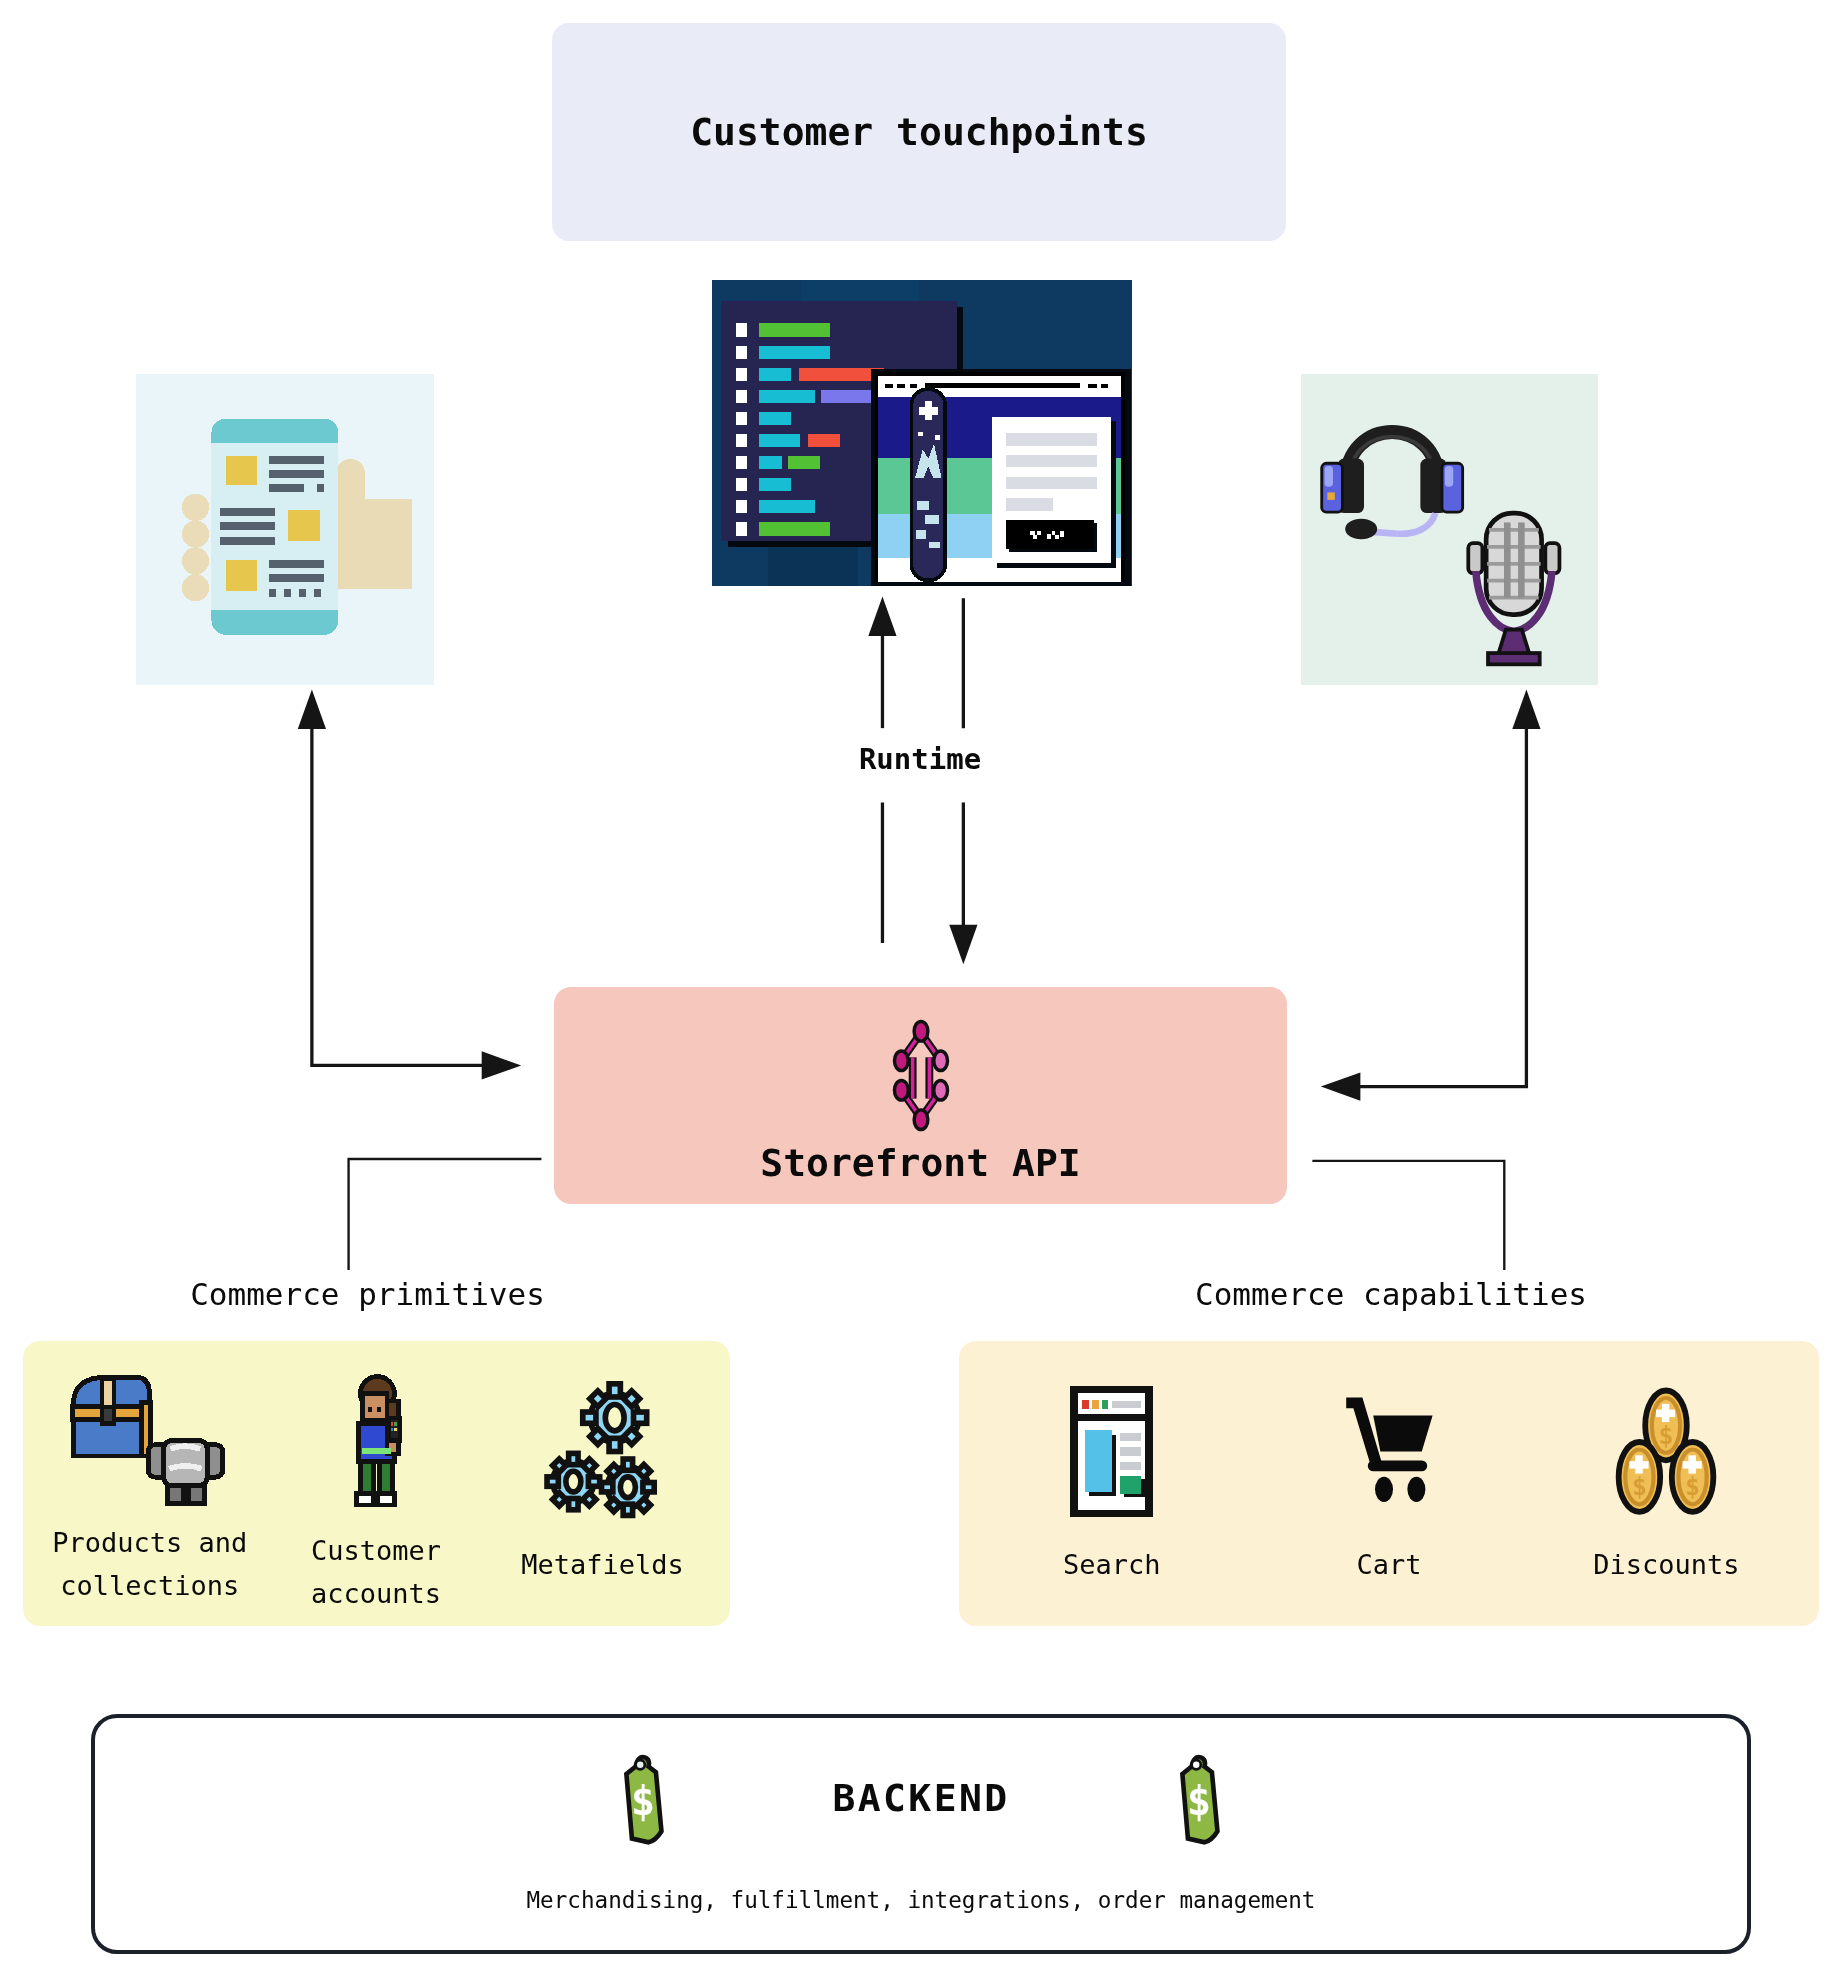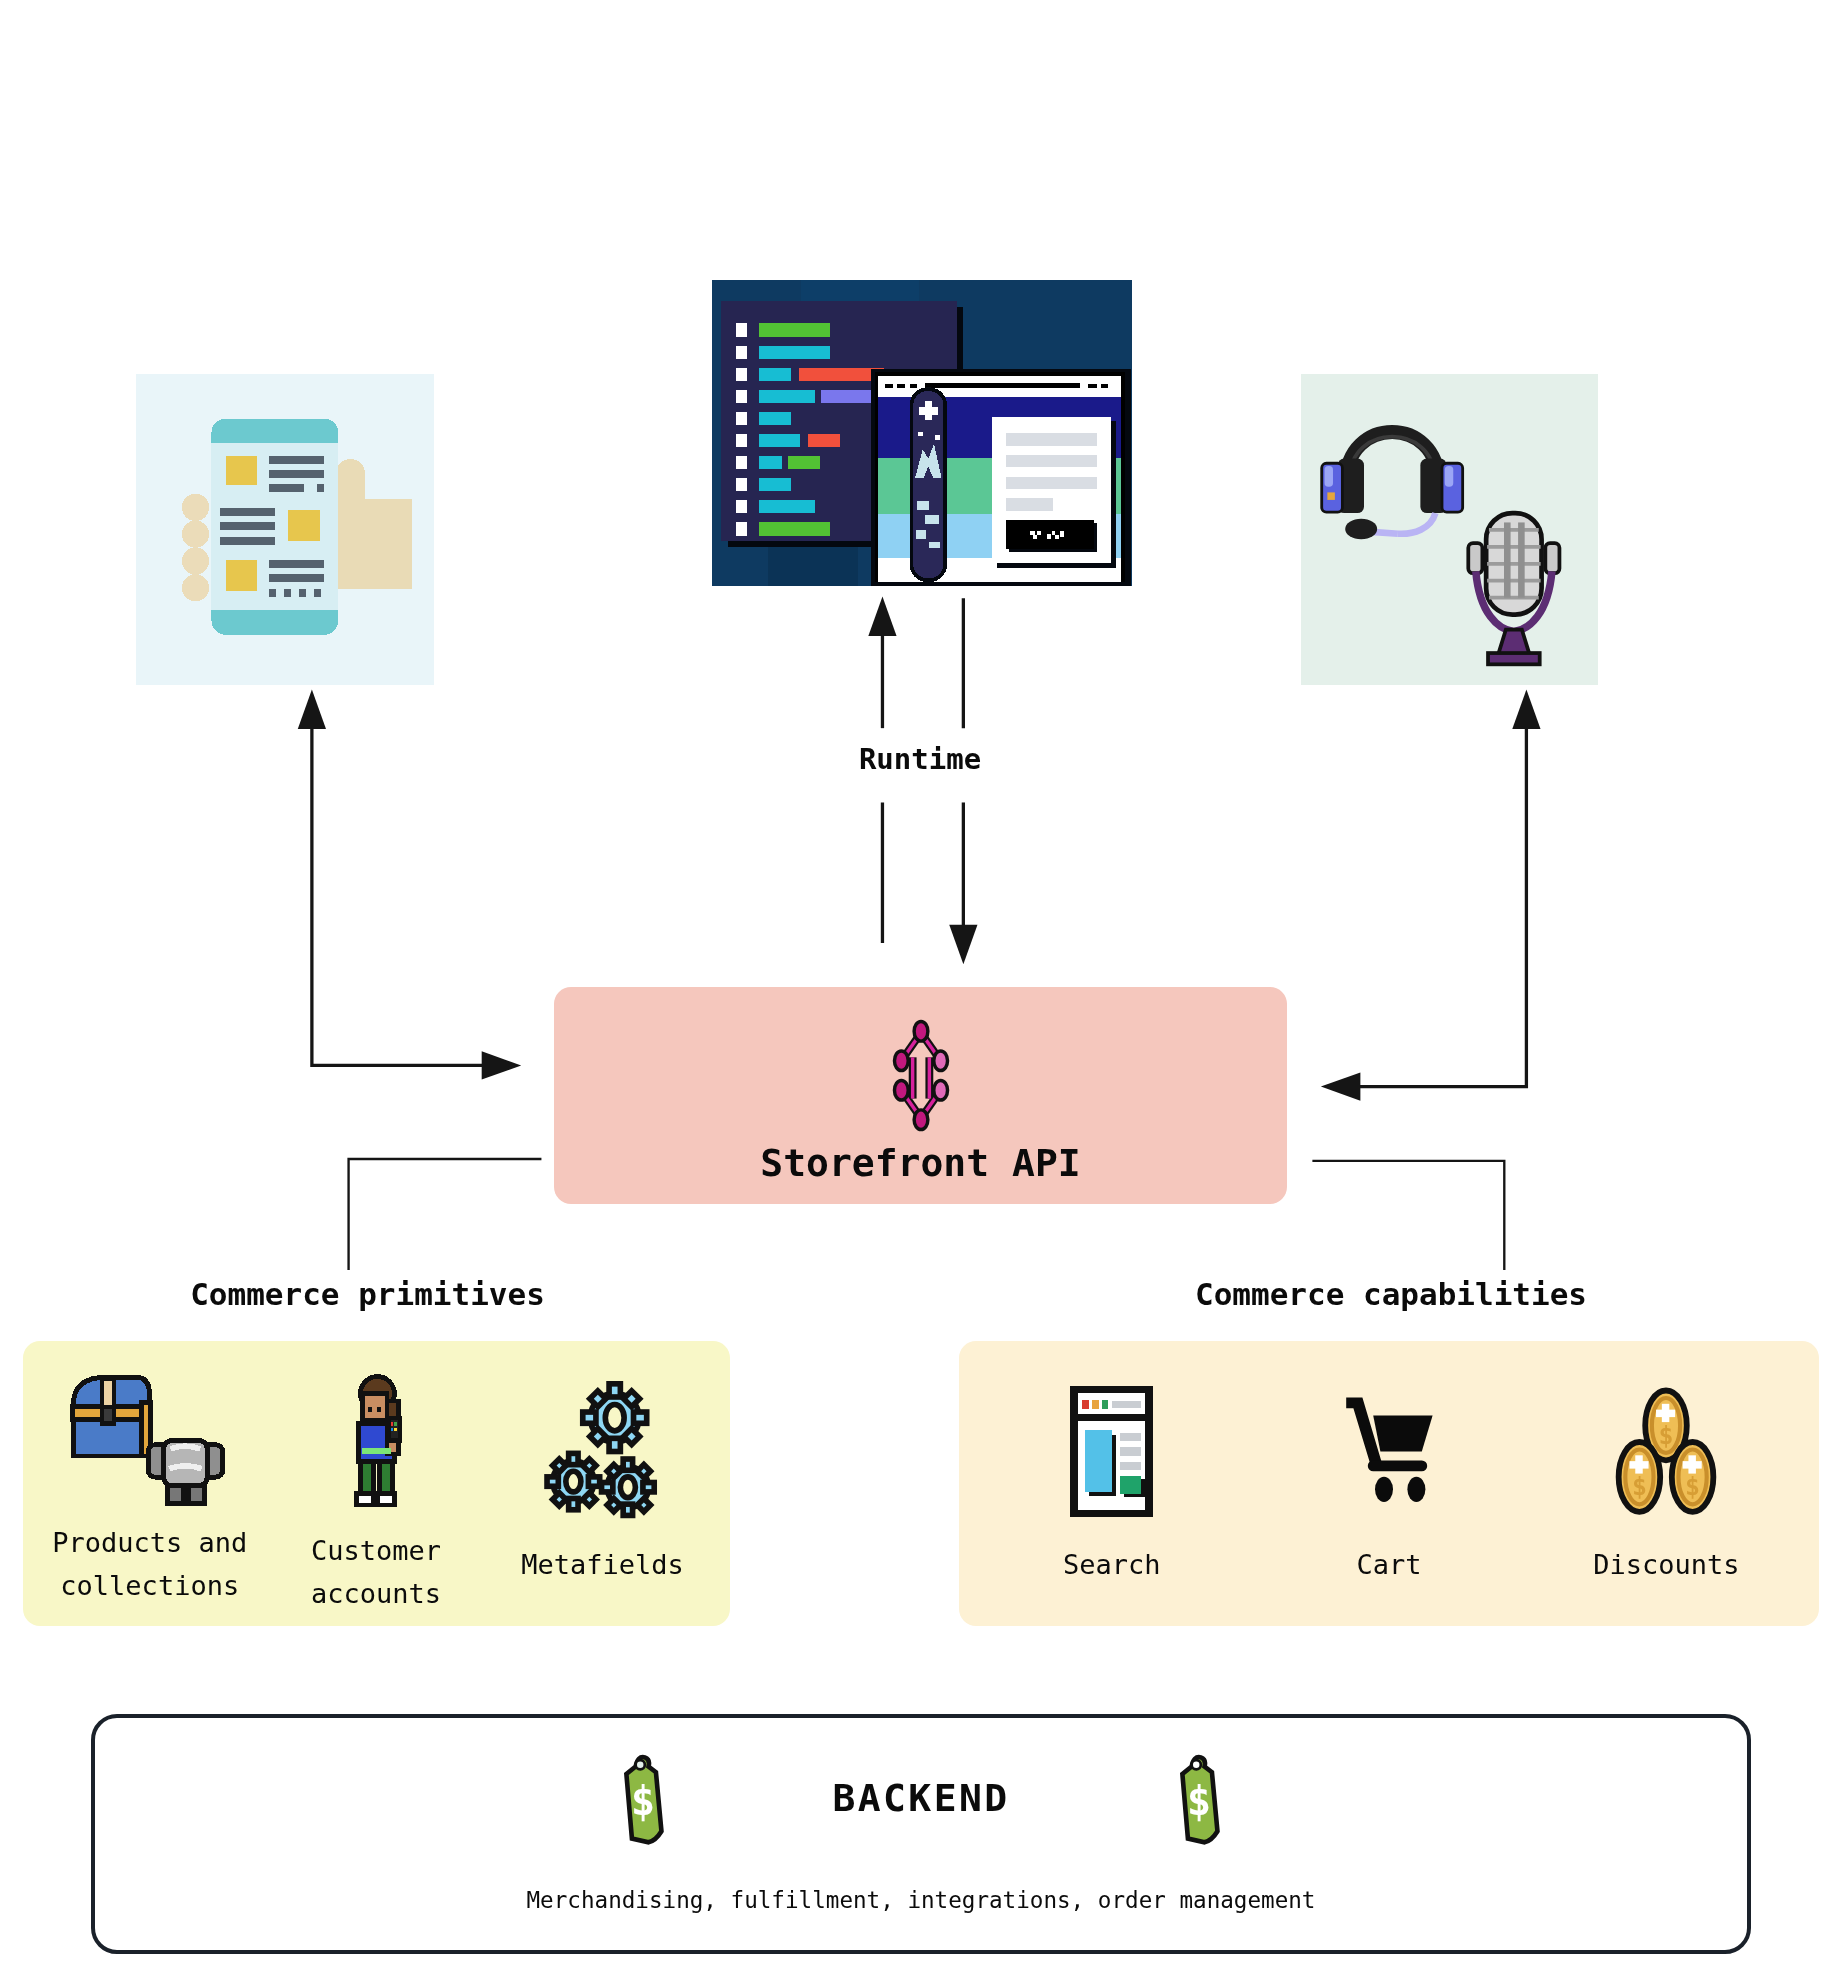--- a/index.html
+++ b/index.html
@@ -72,6 +72,9 @@
     </g>
   </svg>
 
+  <div class="abs card" id="touchpoints-box">
+    <div class="t">Customer touchpoints</div>
+  </div>
 
   <div class="abs" id="mobile-card">
     <svg width="298" height="311" viewBox="0 0 633 662" shape-rendering="crispEdges">

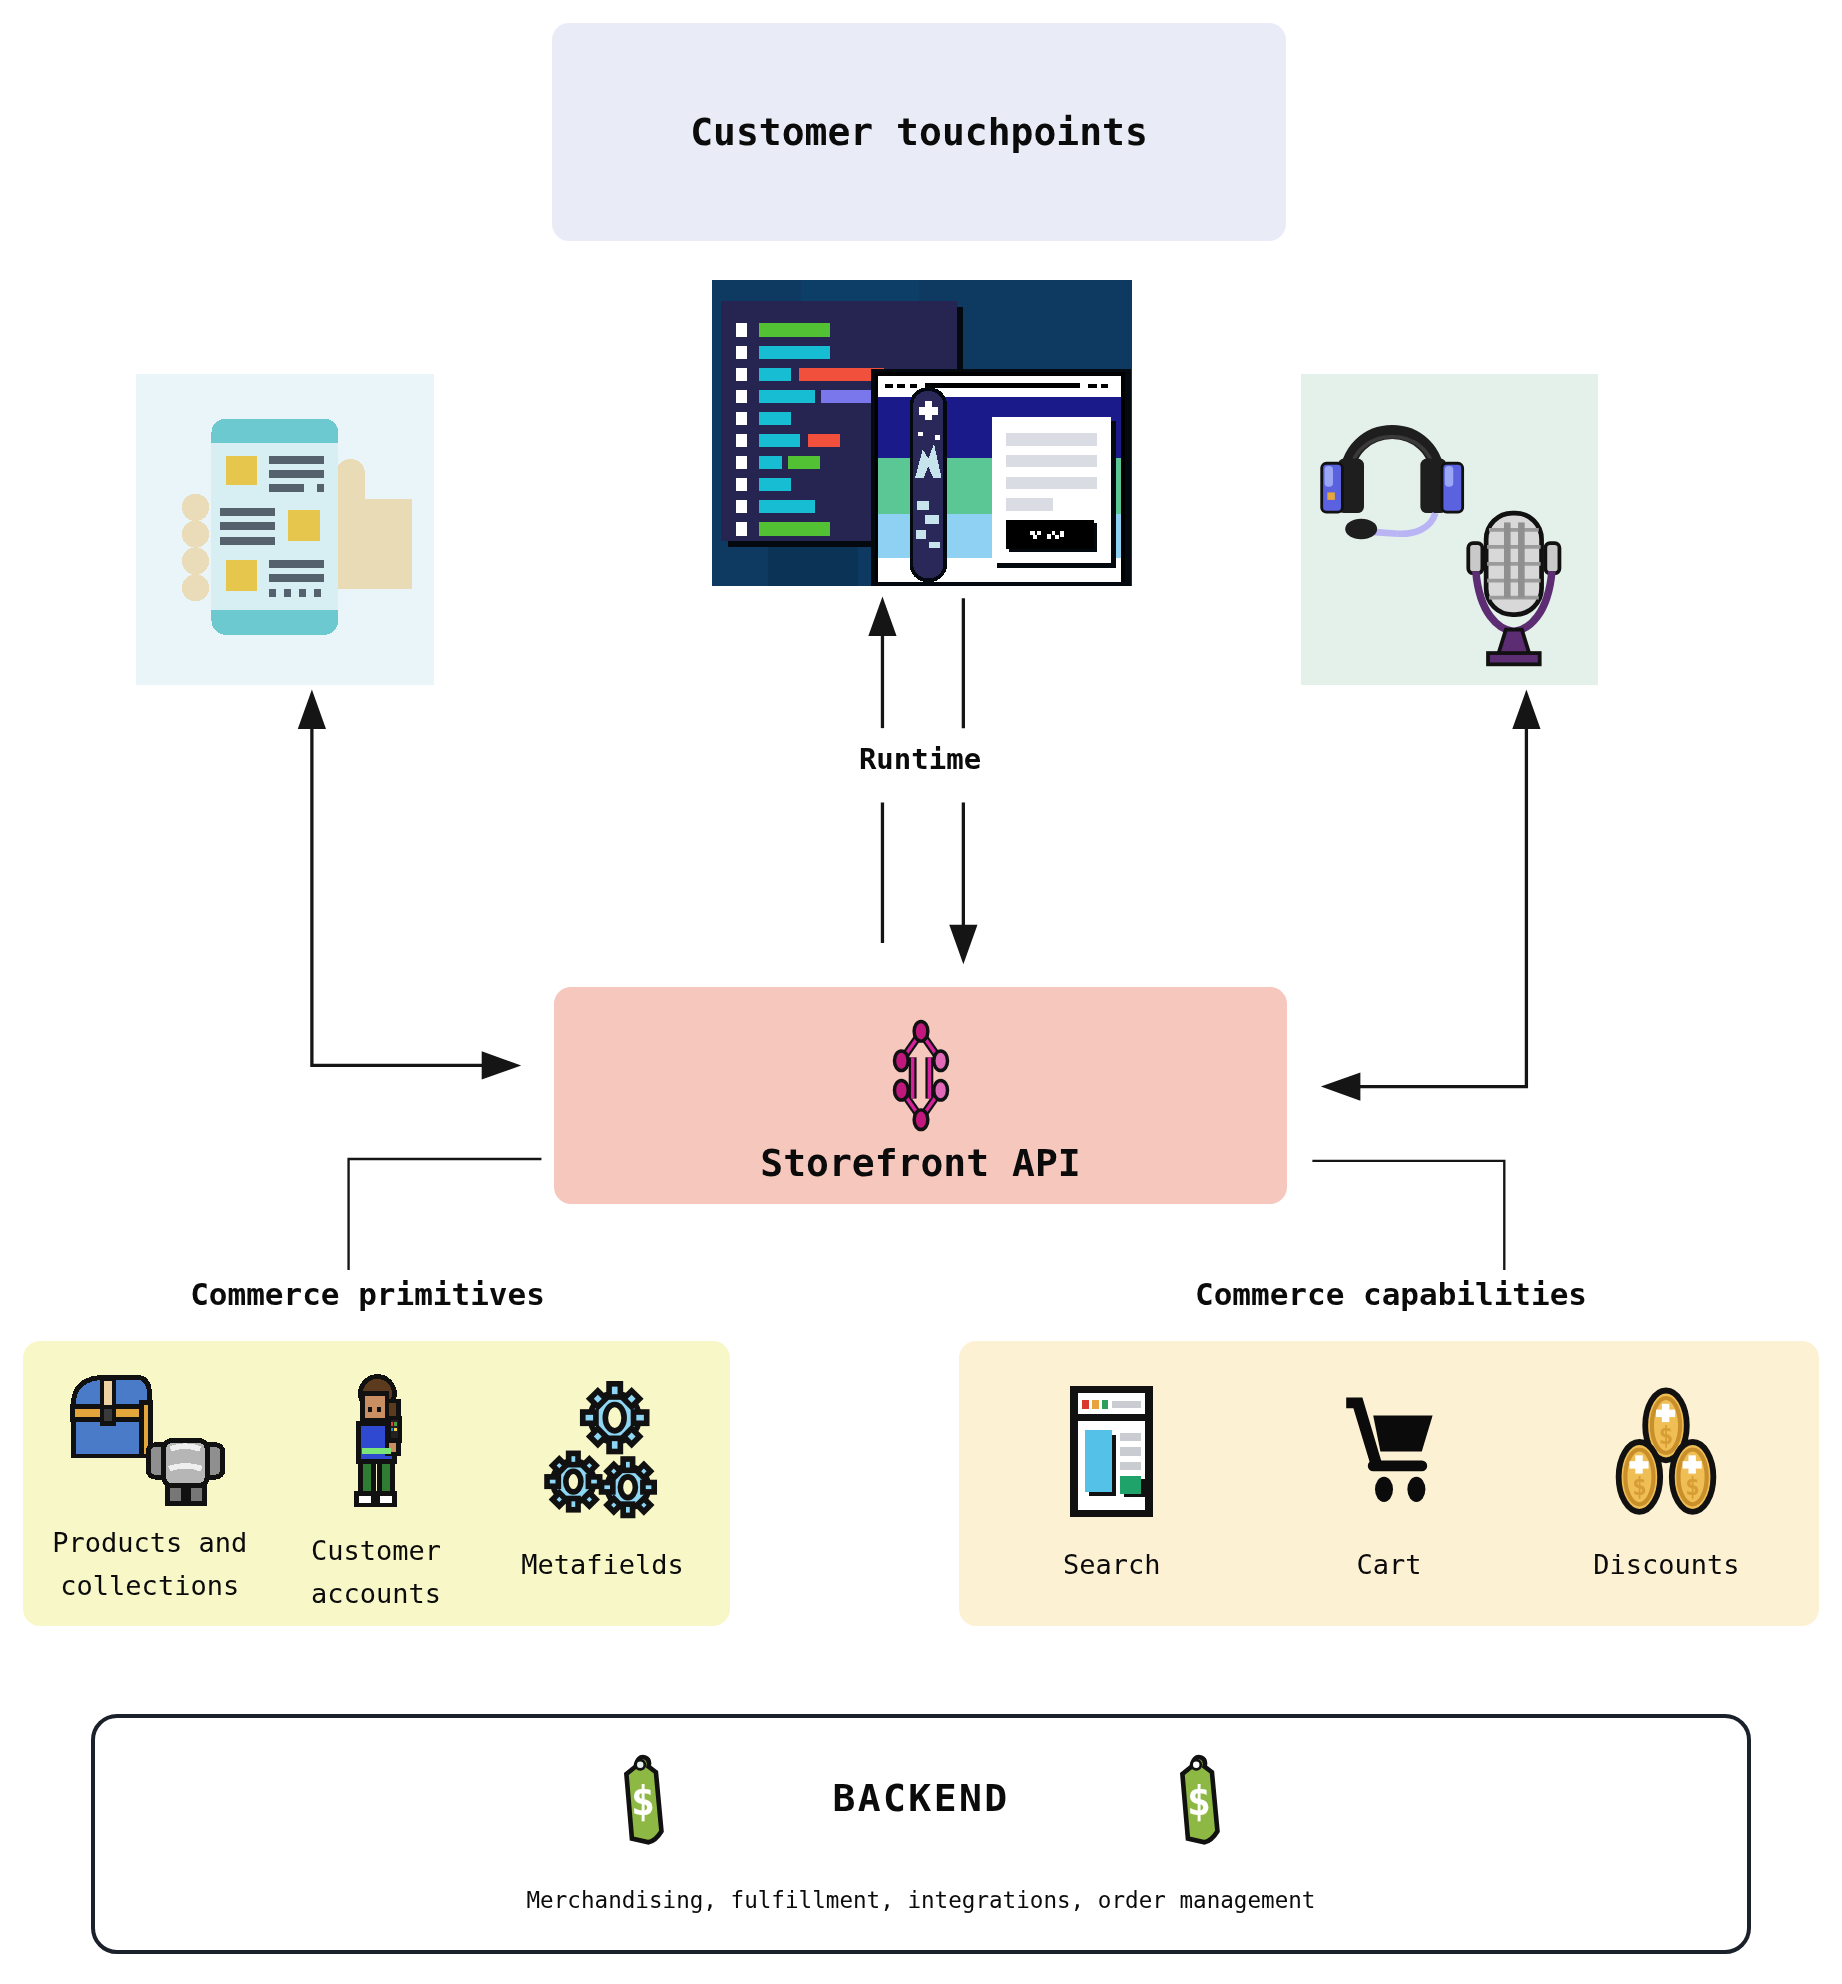--- a/index.html
+++ b/index.html
@@ -21,7 +21,7 @@
                   display:flex;flex-direction:column;align-items:center;justify-content:flex-start;padding-top:32px;box-sizing:border-box;}
   #storefront-box .t{font-size:38px;font-weight:bold;margin-top:8.5px;}
   
-  .section-label{font-size:31px;font-weight:bold;text-align:center;}
+  .section-label{font-size:31px;font-weight:normal;text-align:center;}
   #primitives-label{left:104px;top:1276px;width:527px;}
   #capabilities-label{left:1156px;top:1276px;width:470px;}
   

